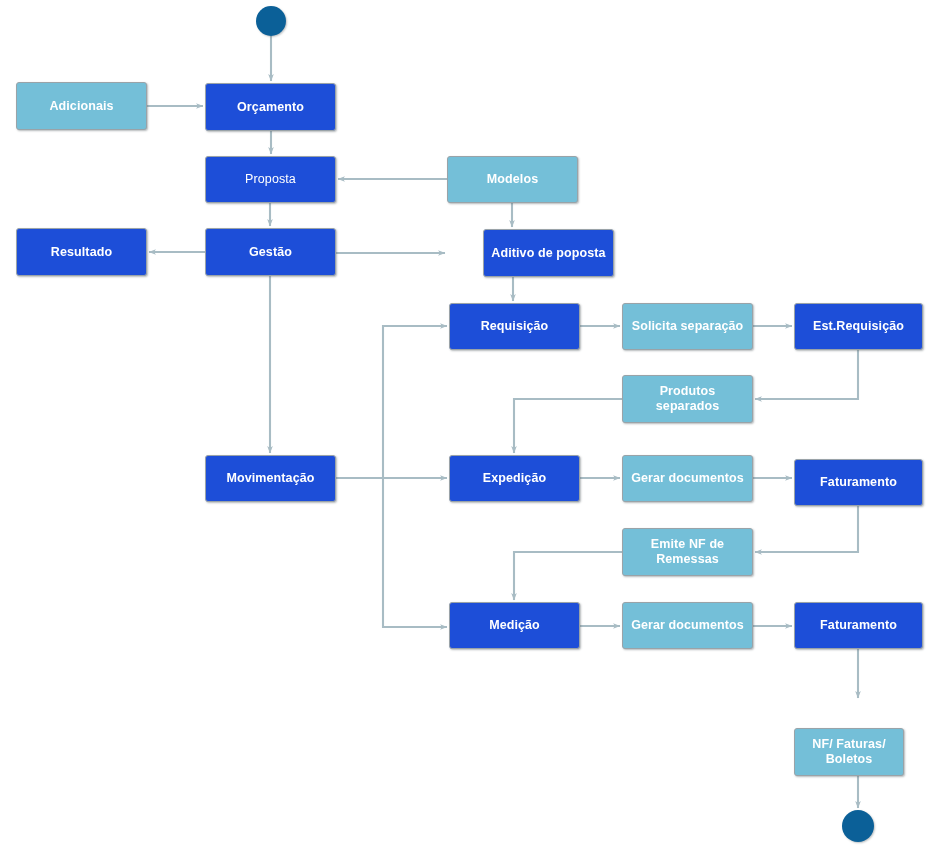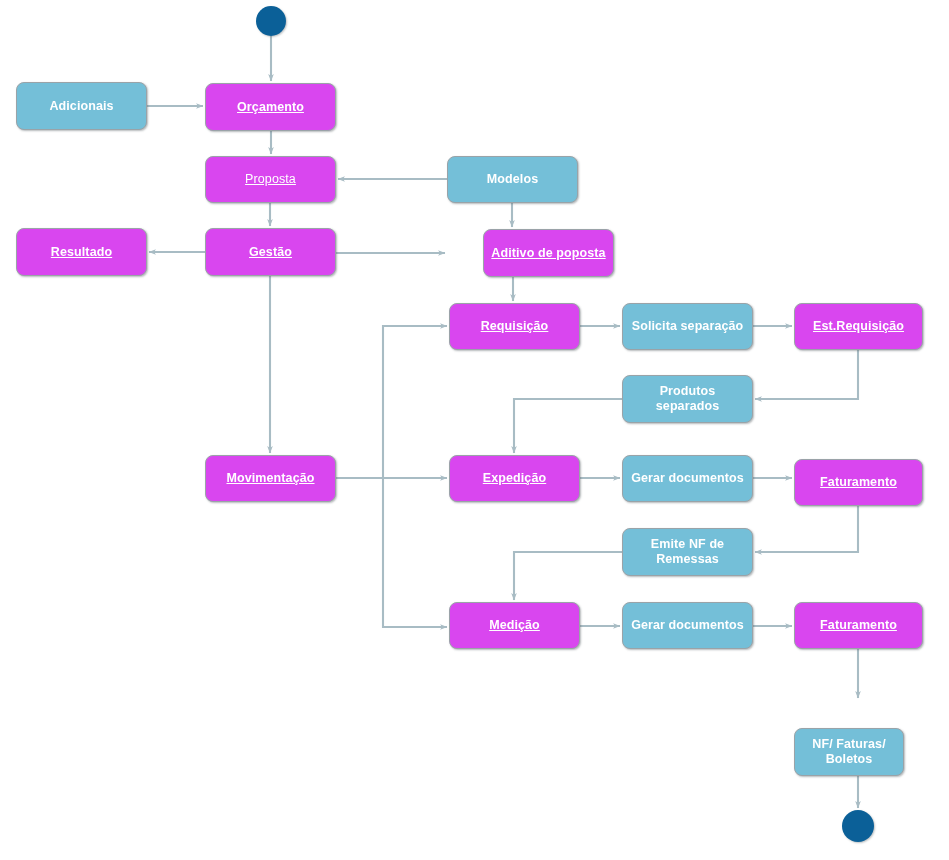--- a/index.html
+++ b/index.html
@@ -31,7 +31,7 @@
     align-items: center;
     justify-content: center;
     text-align: center;
-    border-radius: 8px;
+    border-radius: 3px;
     color: #ffffff;
     font-size: 12.5px;
     line-height: 15px;

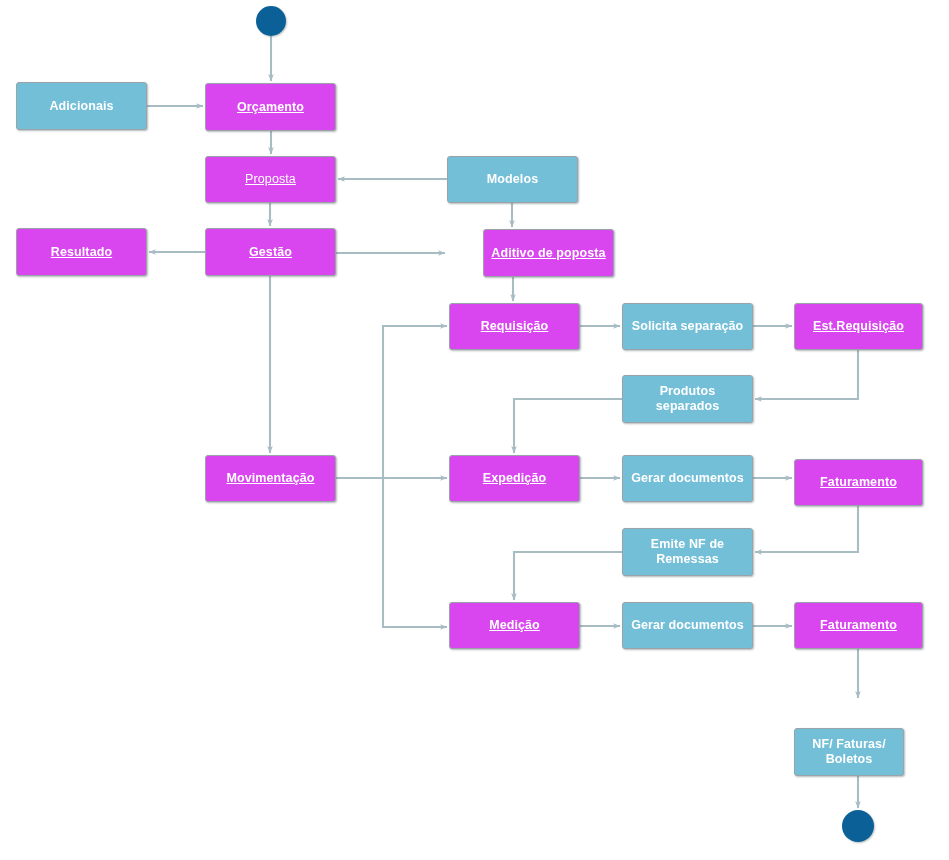--- a/index.html
+++ b/index.html
@@ -42,8 +42,7 @@
     z-index: 2;
   }
   .node.dark {
-    background: #d946ef;
-    text-decoration: underline;
+    background: #1d4ed8;
   }
   .node.light {
     background: #74bfd8;

